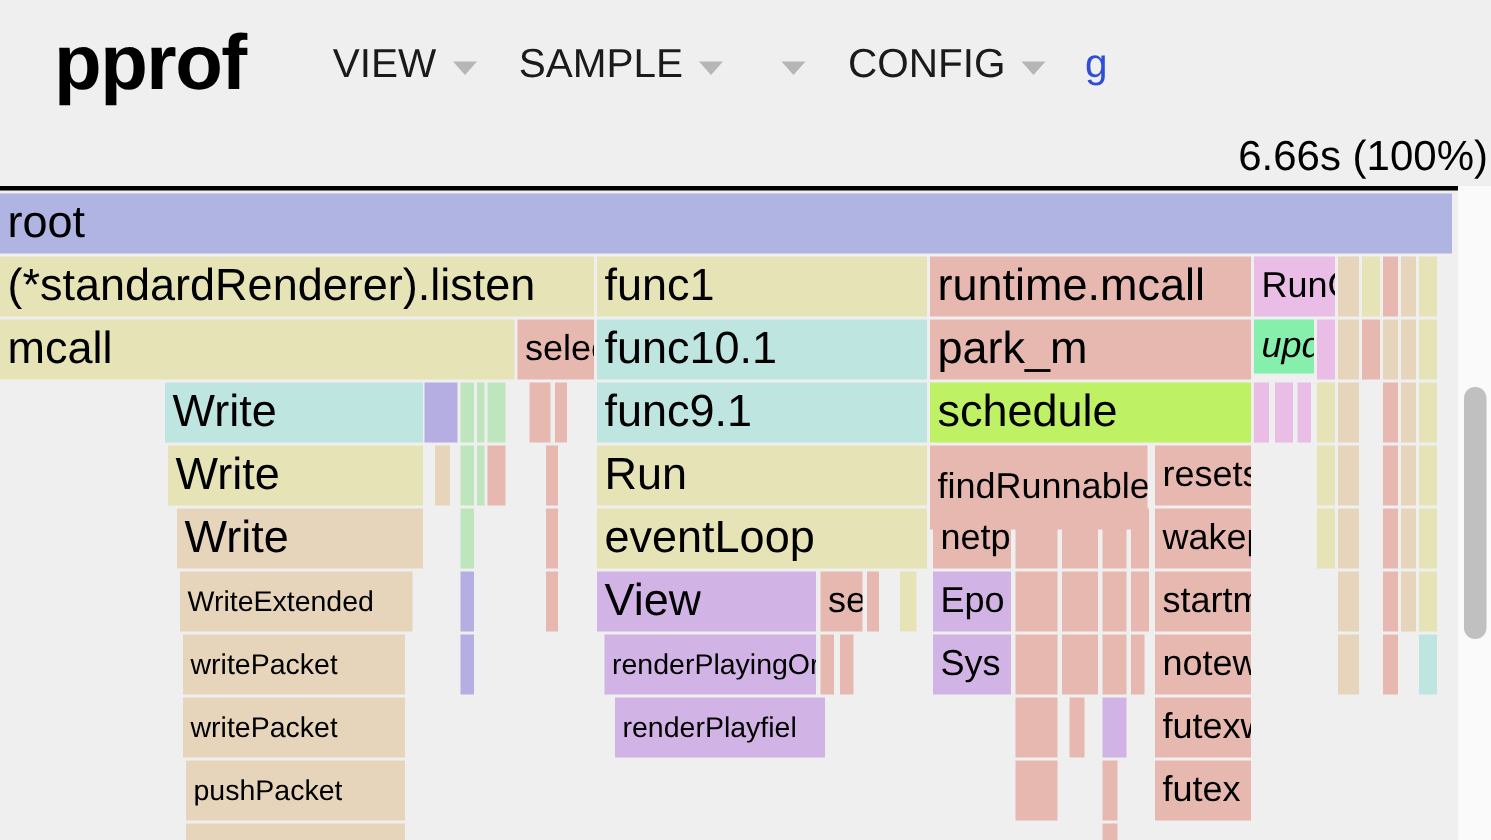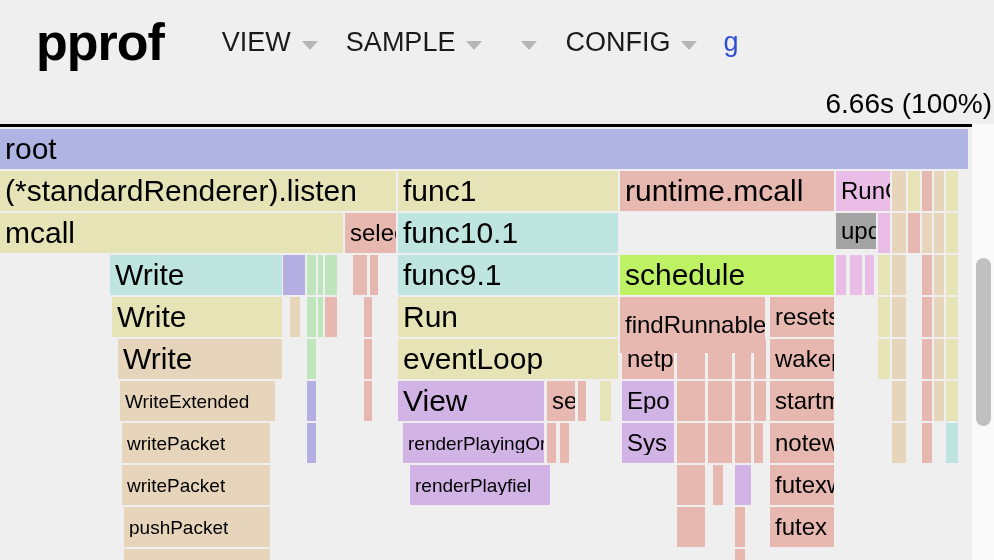--- a/index.html
+++ b/index.html
@@ -192,6 +192,9 @@
         <div class="box" style="left: 398px; top: 86px; width: 220px; height: 40px; background: rgb(190, 229, 224);">
           <span class="lbl big">func10.1</span>
         </div>
+        <div class="box" style="left: 620px; top: 86px; width: 214px; height: 40px; background: rgb(230, 184, 176);">
+          <span class="lbl big">park_m</span>
+        </div>
         <div class="box" style="left: 836px; top: 86px; width: 40px; height: 36px; background: #a3a3a3;">
           <span class="lbl mid">upd</span>
         </div>

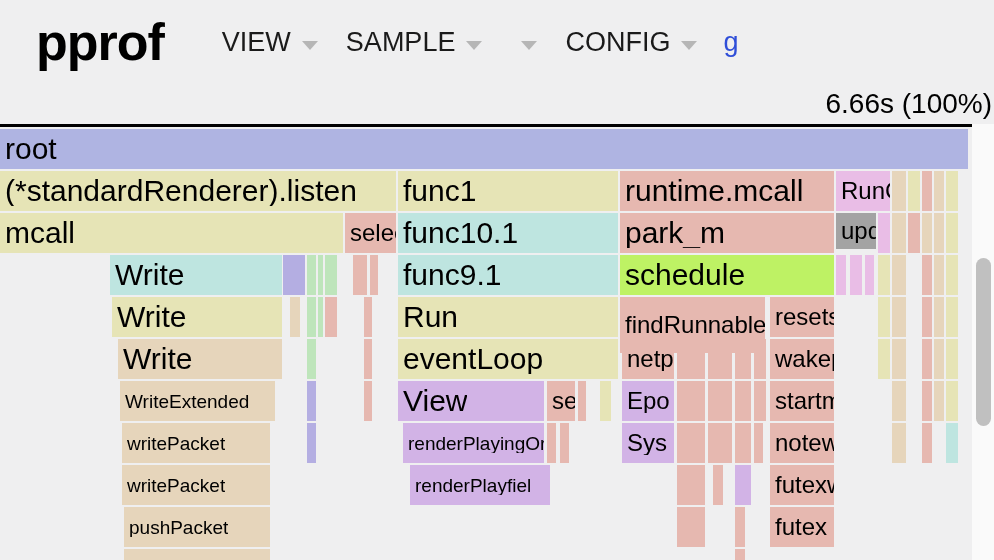--- a/index.html
+++ b/index.html
@@ -195,7 +195,7 @@
         <div class="box" style="left: 620px; top: 86px; width: 214px; height: 40px; background: rgb(230, 184, 176);">
           <span class="lbl big">park_m</span>
         </div>
-        <div class="box" style="left: 836px; top: 86px; width: 40px; height: 36px; background: #a3a3a3;">
+        <div class="box" style="left: 836px; top: 86px; width: 40px; height: 36px; background: #86efac; font-style: italic;">
           <span class="lbl mid">upd</span>
         </div>
         <div class="box" style="left: 878px; top: 86px; width: 12px; height: 40px; background: rgb(233, 189, 230);"></div>

